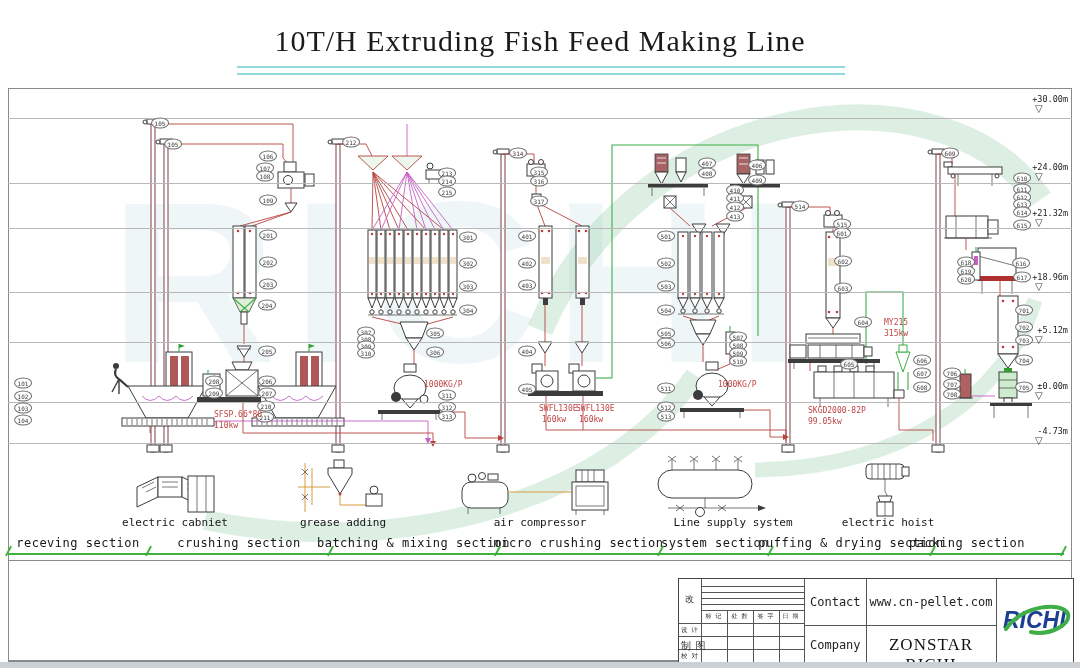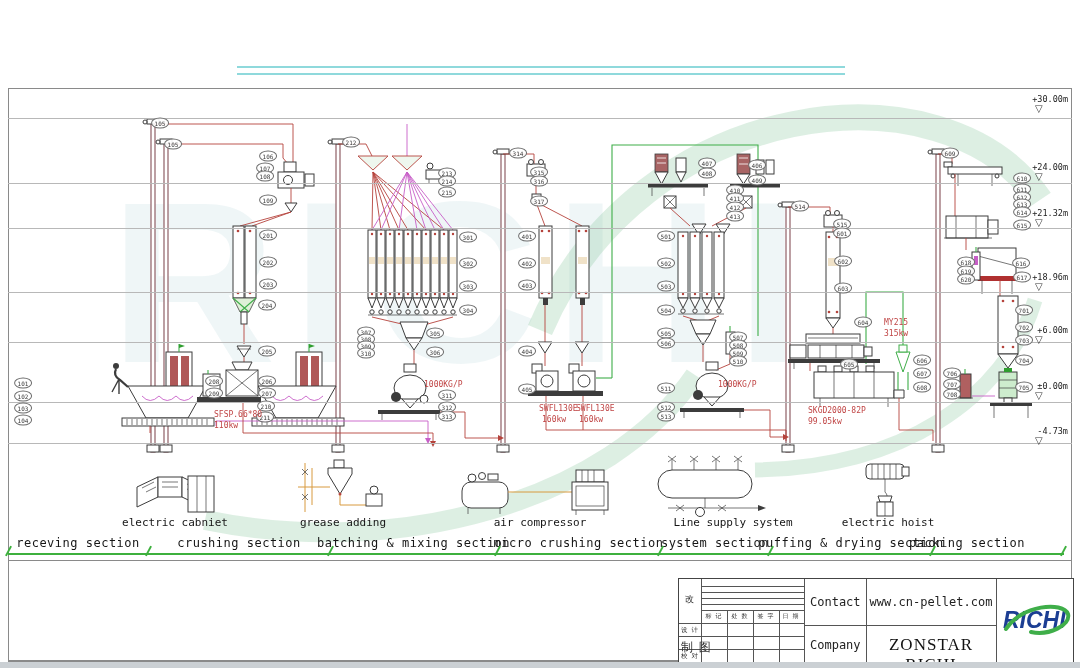--- a/index.html
+++ b/index.html
@@ -61,6 +61,7 @@
 
 <div class="sheet">
 
+  <div class="main-title">10T/H Extruding Fish Feed Making Line</div>
   <div class="tl1"></div>
   <div class="tl2"></div>
 

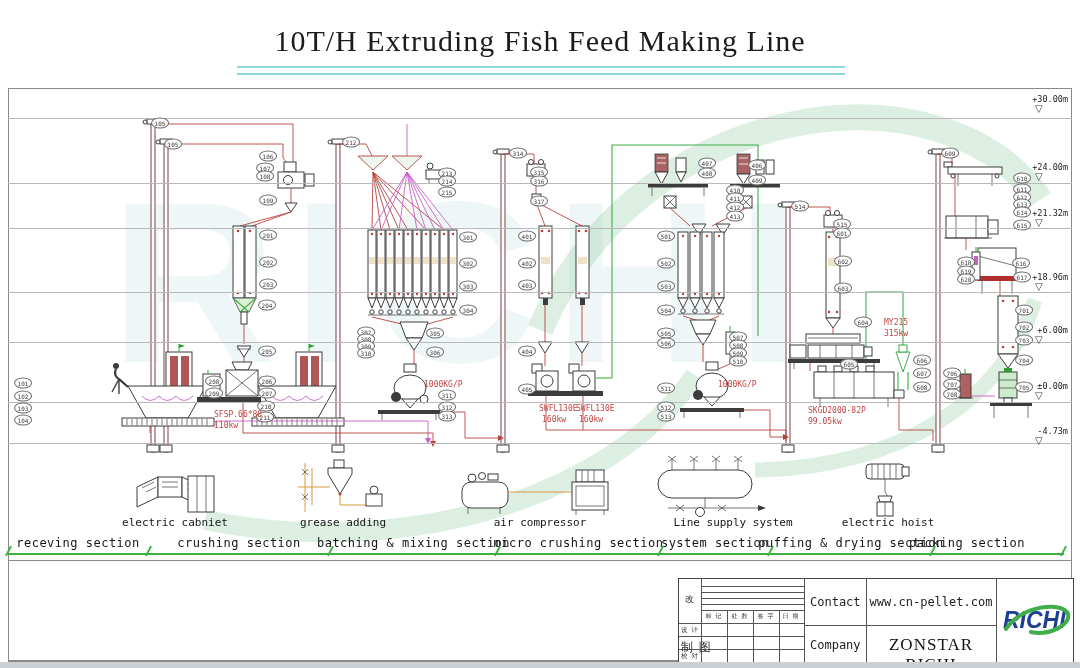--- a/index.html
+++ b/index.html
@@ -621,7 +621,7 @@
       <span class="elev" style="top: 272px;">+18.96m</span>
       <span class="tri" style="top: 282px;">▽</span>
       <span class="grid" style="top: 292px;"></span>
-      <span class="elev" style="top: 325px;">+6.00m</span>
+      <span class="elev" style="top: 325px;">+5.12m</span>
       <span class="tri" style="top: 335px;">▽</span>
       <span class="grid" style="top: 342px;"></span>
       <span class="elev" style="top: 381px;">±0.00m</span>

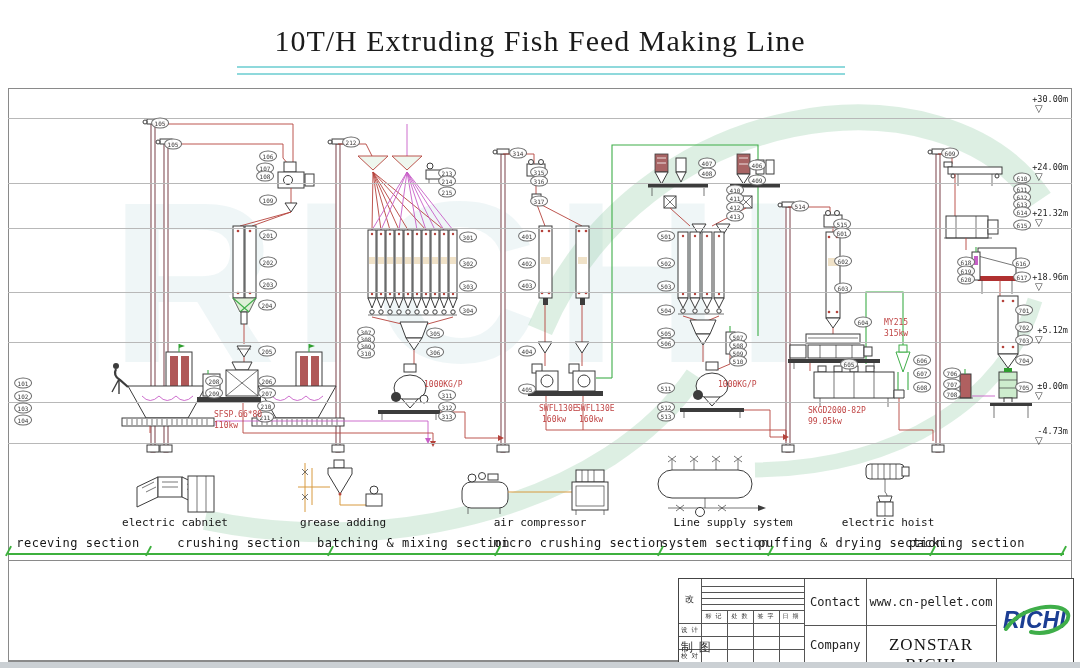--- a/index.html
+++ b/index.html
@@ -495,7 +495,7 @@
       </div>
     <div id="tb-rows">
         <span class="tb-text tb-cjk" style="left: 2px; top: 47px; width: 44px; font-size: 6.5px;">设 计</span>
-        <span class="tb-text tb-cjk" style="left: 2px; top: 60px; width: 44px; font-size: 12px;">制 图</span>
+        <span class="tb-text tb-cjk" style="left: 2px; top: 60px; width: 44px; font-size: 10px; font-family: Liberation Serif, serif;">制 图</span>
         <span class="tb-text tb-cjk" style="left: 2px; top: 73px; width: 44px; font-size: 6.5px;">校 对</span>
       </div>
     <div class="tb-text tb-contact" style="left:131px;top:16px;">Contact</div>

